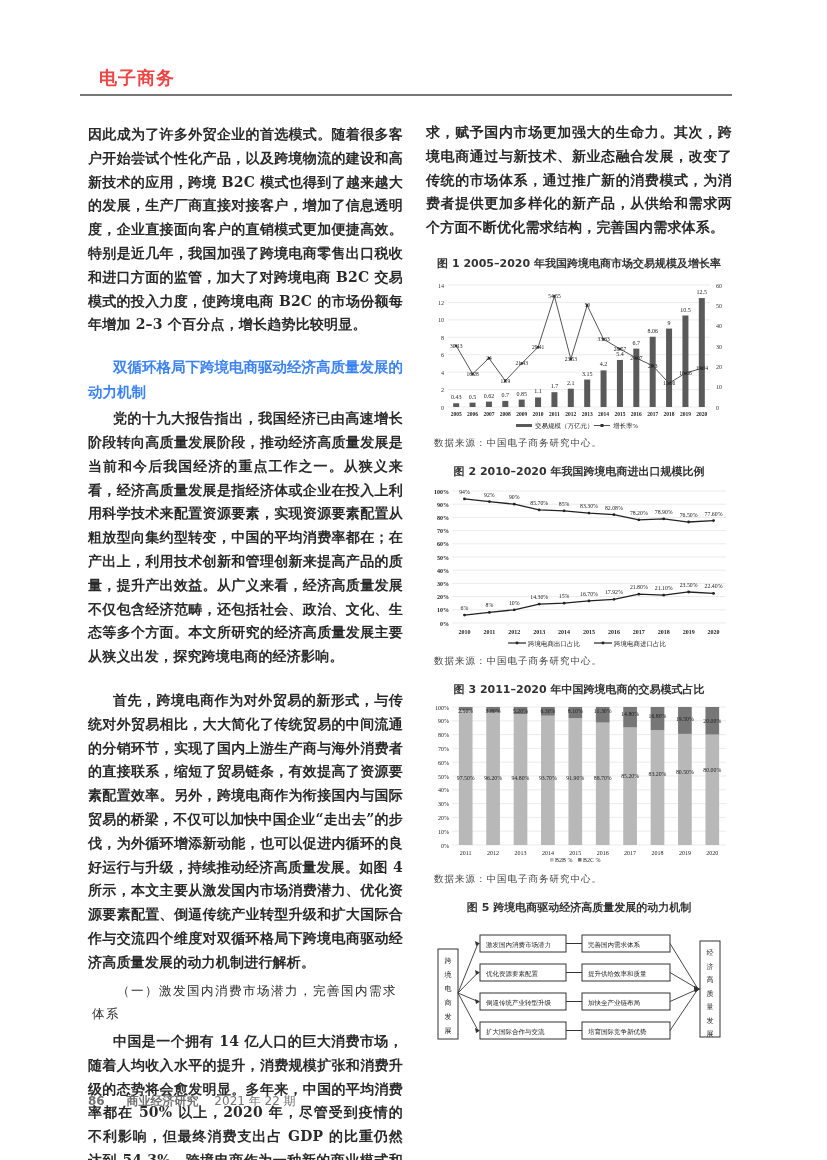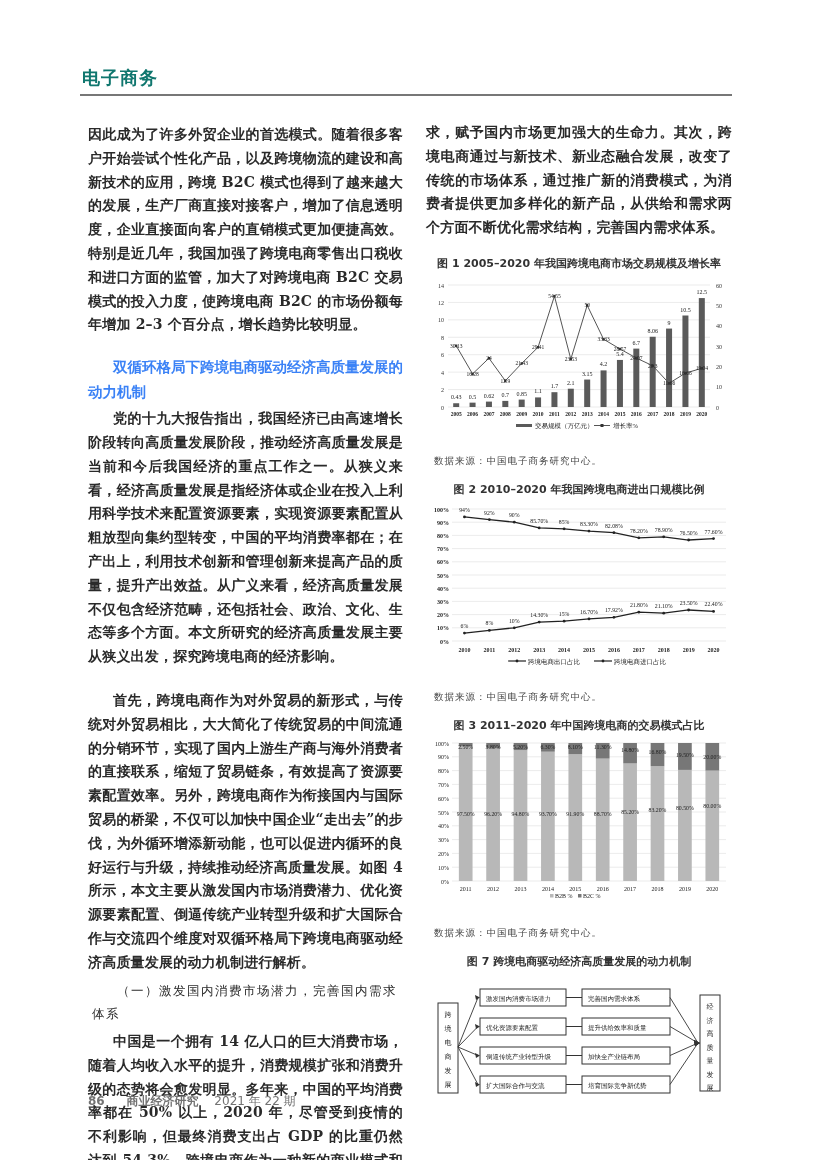--- a/index.html
+++ b/index.html
@@ -8,7 +8,7 @@
   .header { position:absolute; left:80px; top:66px; width:652px; height:28px;
             border-bottom:2px solid #777; }
   .header .title { font-family:"DejaVu Sans","Liberation Sans",sans-serif; font-weight:bold;
-                   font-size:18px; color:#0f766e; letter-spacing:1px; position:absolute; left:2px; top:0; }
+                   font-size:18px; color:#ef4444; letter-spacing:1px; position:absolute; left:19px; top:0; }
   .col-left { position:absolute; left:88px; top:121px; width:315px; }
   .col-right { position:absolute; left:426px; top:121px; width:306px; }
   p.body { margin:0; font-size:14px; line-height:23.8px; text-align:justify; letter-spacing:0.2px;font-weight:bold; }

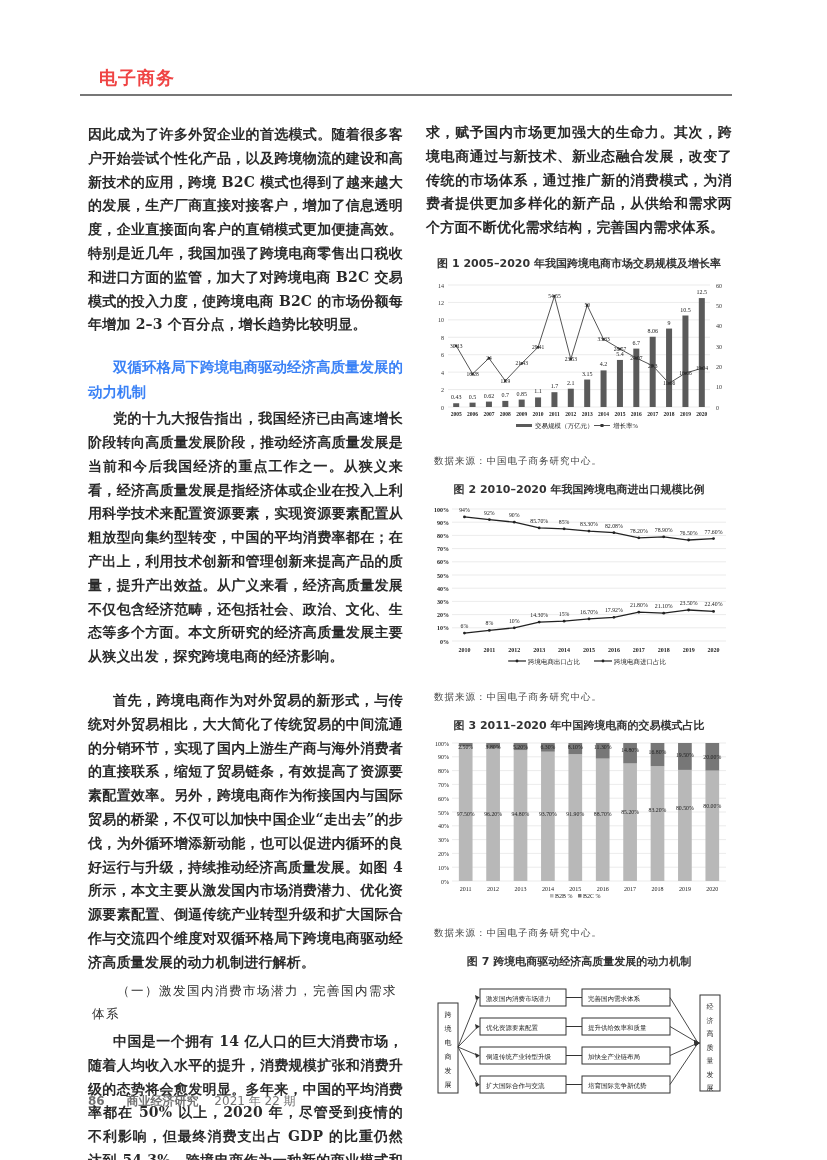--- a/index.html
+++ b/index.html
@@ -19,7 +19,7 @@
            letter-spacing:1.5px; }
   .fig-title { text-align:center; font-family:"DejaVu Sans","Liberation Sans",sans-serif;
                font-weight:bold; font-size:11px; color:#333; margin:0; }
-  .source { font-size:9.5px; color:#444; letter-spacing:1px; margin:20px 0 0 8px; }
+  .source { font-size:9.5px; color:#444; letter-spacing:1px; margin:2px 0 0 8px; }
   svg text { font-family:"Liberation Serif","DejaVu Serif",serif; }
   .footer { position:absolute; left:88px; top:1093px; font-size:12px;
             font-family:"DejaVu Sans","Liberation Sans",sans-serif; color:#737373; }

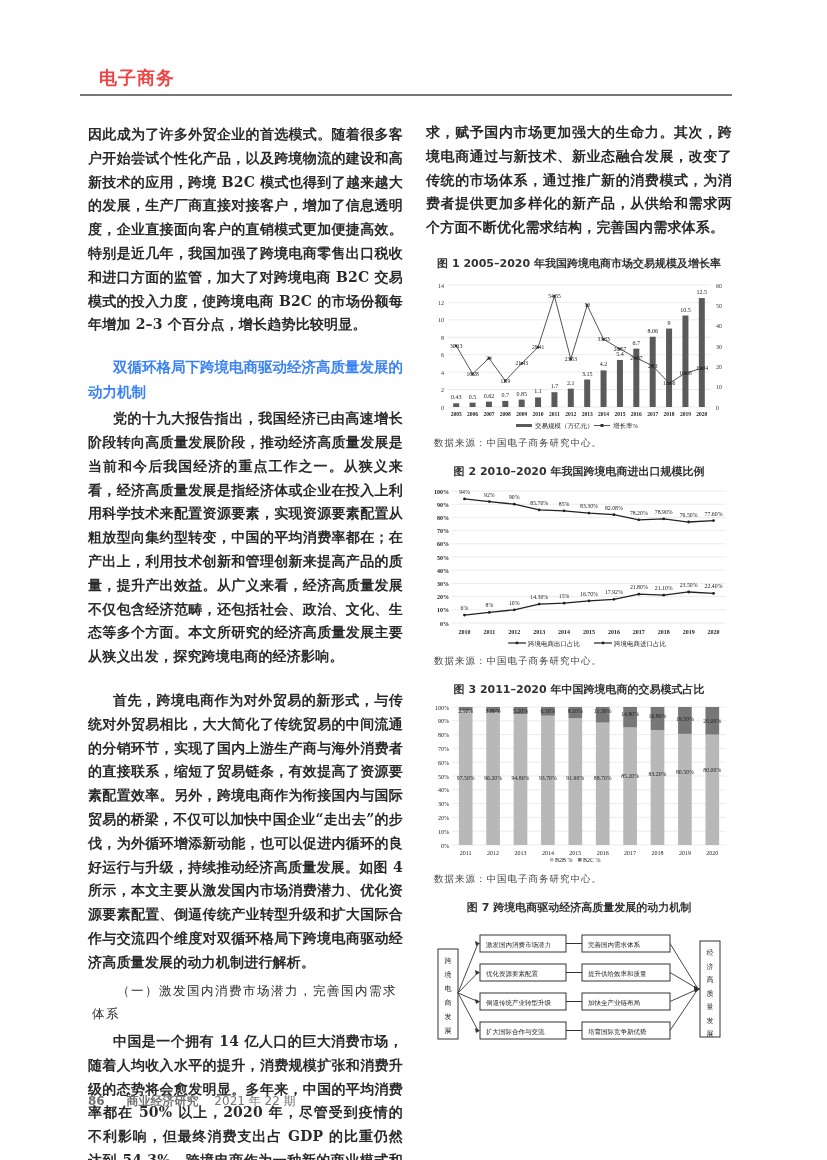--- a/index.html
+++ b/index.html
@@ -337,7 +337,7 @@
   </div>
 
   <div style="margin-top:14px">
-    <p class="fig-title">图 7  跨境电商驱动经济高质量发展的动力机制</p>
+    <p class="fig-title">图 5  跨境电商驱动经济高质量发展的动力机制</p>
     <svg id="fig4" width="306" height="135" style="display:block;margin-top:6px">
         <rect x="12" y="28" width="20" height="90" fill="#fff" stroke="#333" stroke-width="1"></rect>
         <text x="22" y="42" font-size="7" text-anchor="middle" fill="#222">跨</text>

